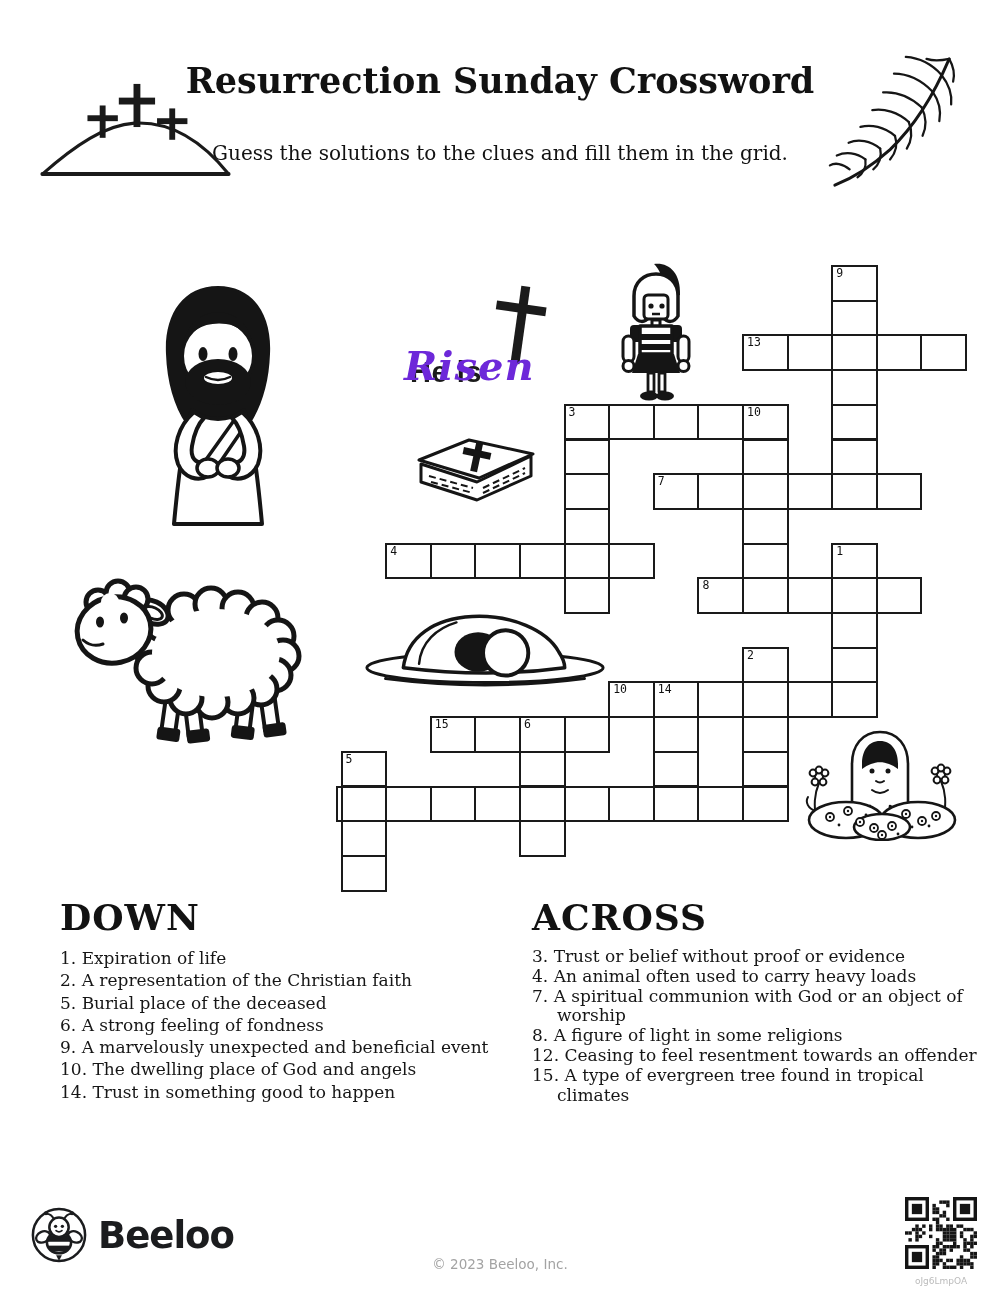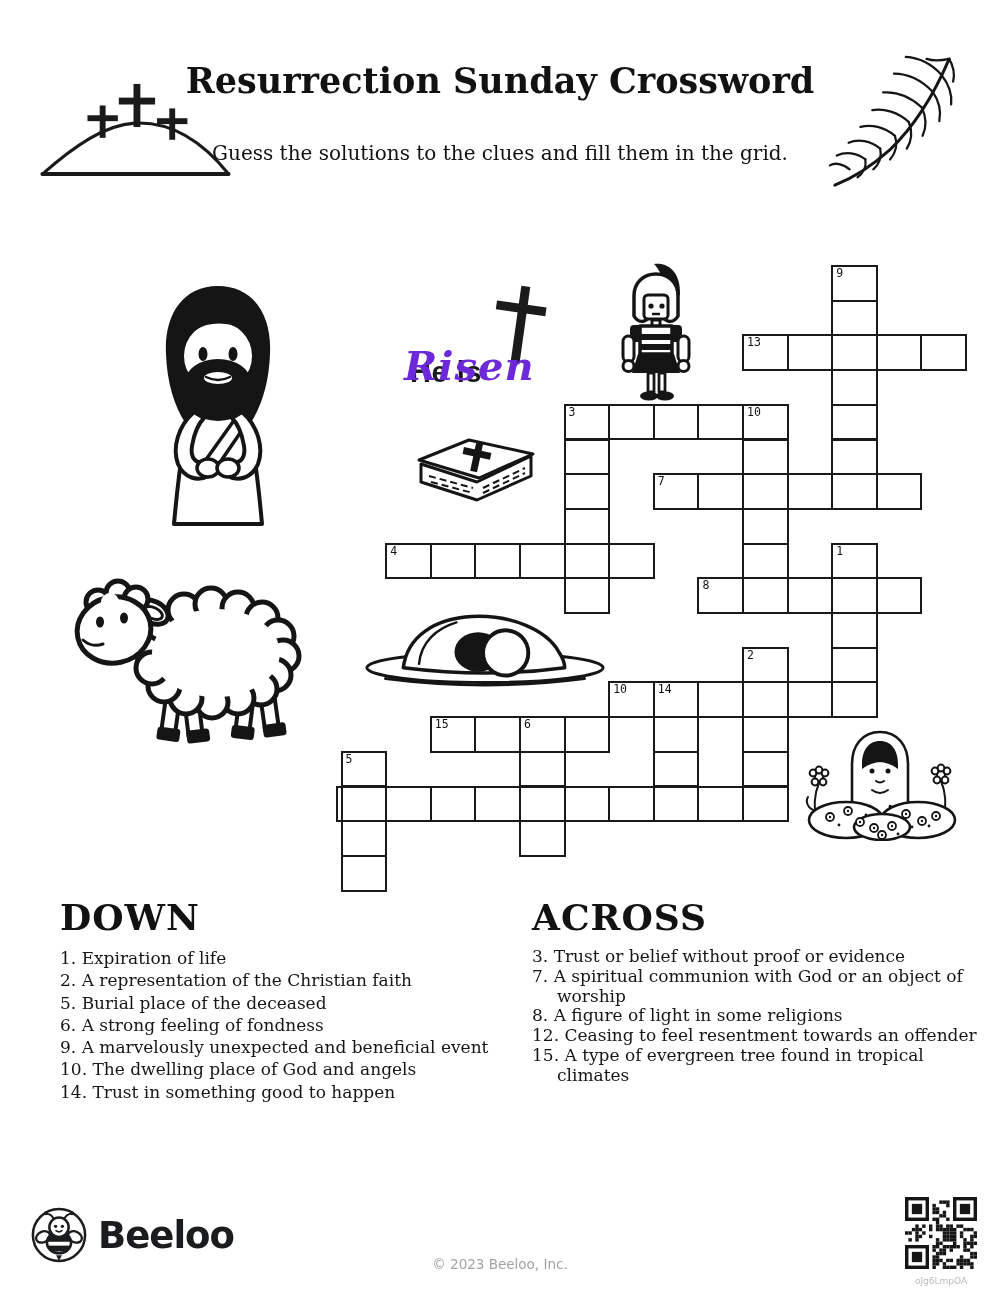--- a/index.html
+++ b/index.html
@@ -406,6 +406,7 @@
   <h2>ACROSS</h2>
   <div id="across-list">
       <div class="clue"><span class="cnum">3. </span><span>Trust or belief without proof or evidence</span></div>
+      <div class="clue"><span class="cnum">4. </span><span>An animal often used to carry heavy loads</span></div>
       <div class="clue"><span class="cnum">7. </span><span>A spiritual communion with God or an object of worship</span></div>
       <div class="clue"><span class="cnum">8. </span><span>A figure of light in some religions</span></div>
       <div class="clue"><span class="cnum">12. </span><span>Ceasing to feel resentment towards an offender</span></div>

